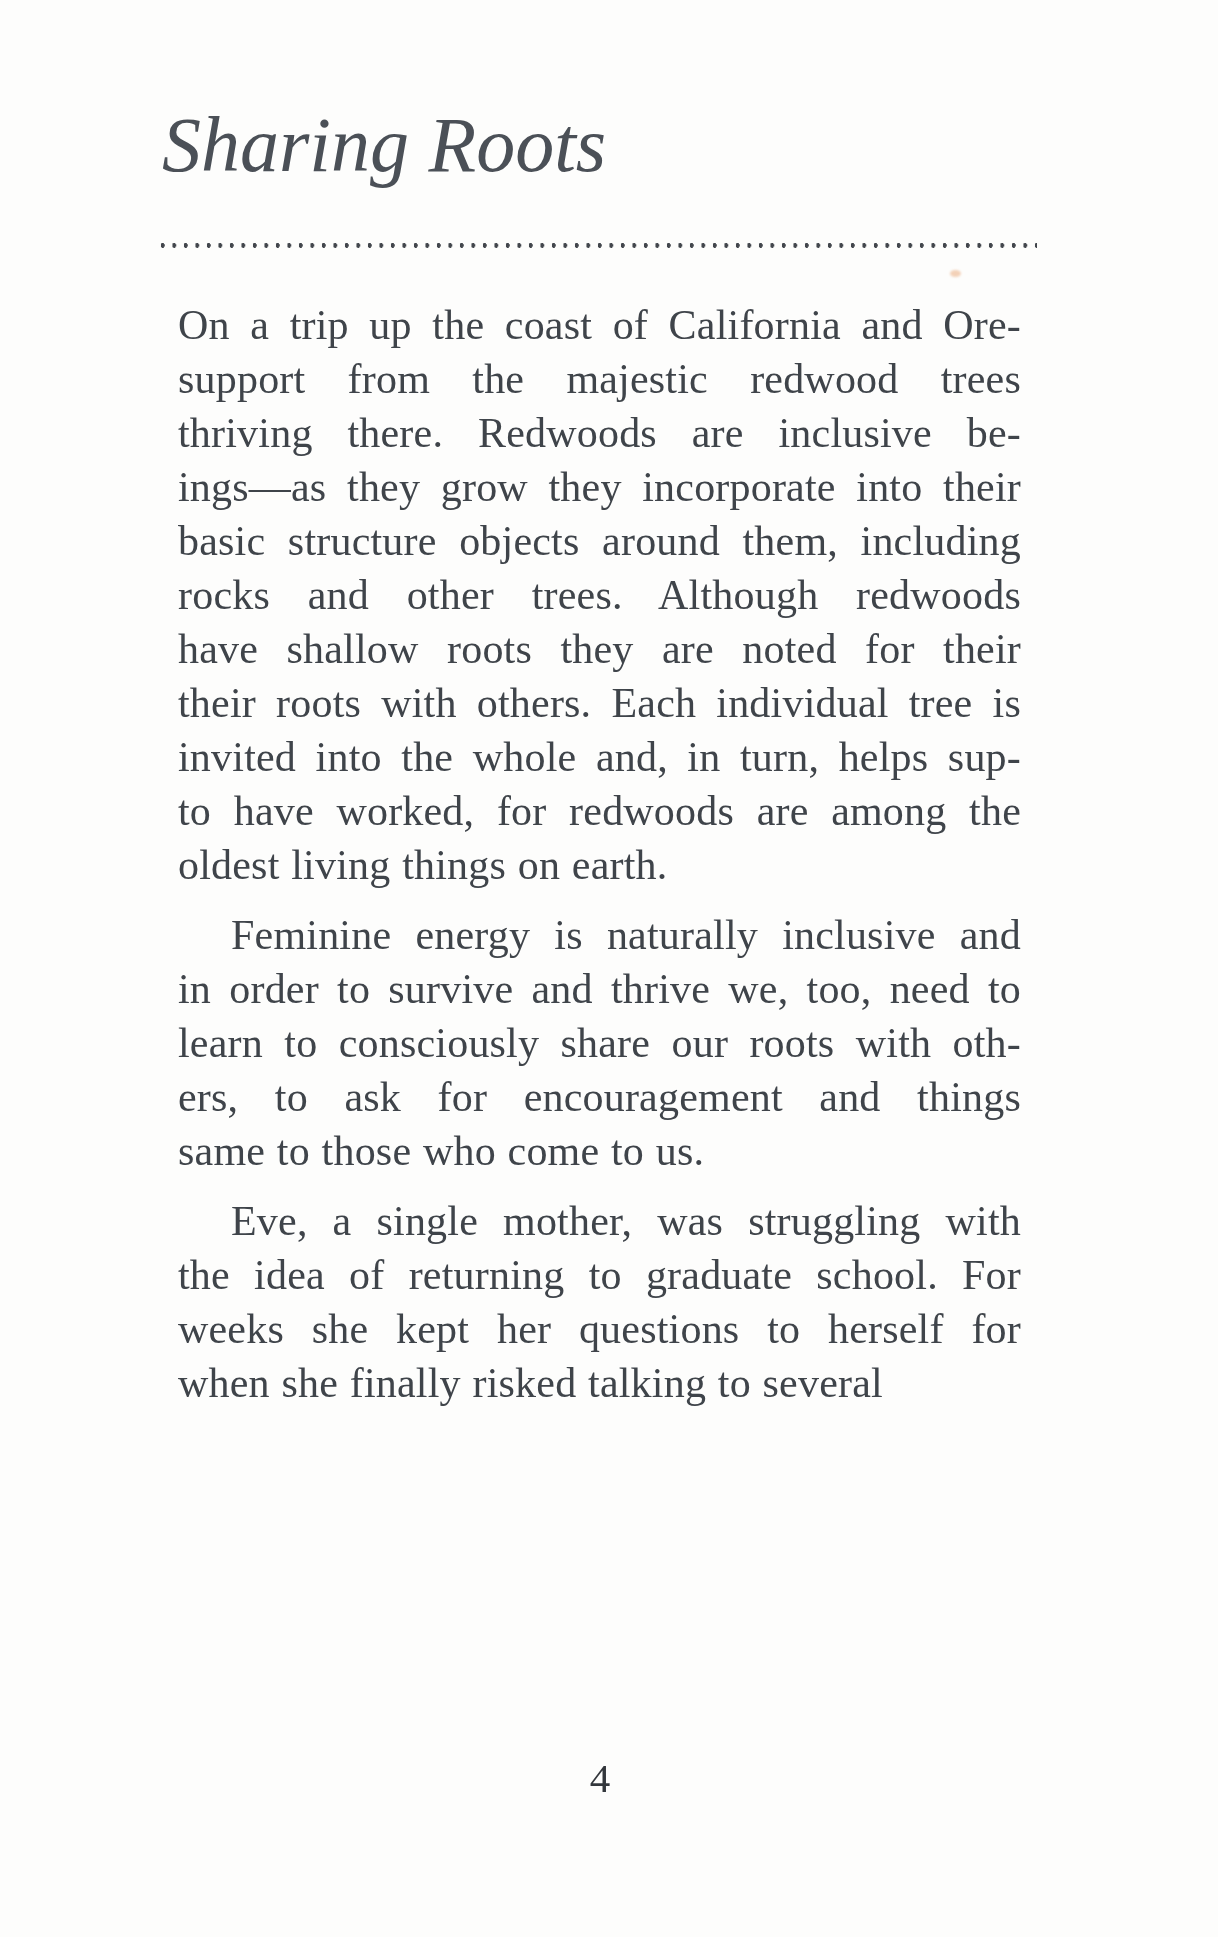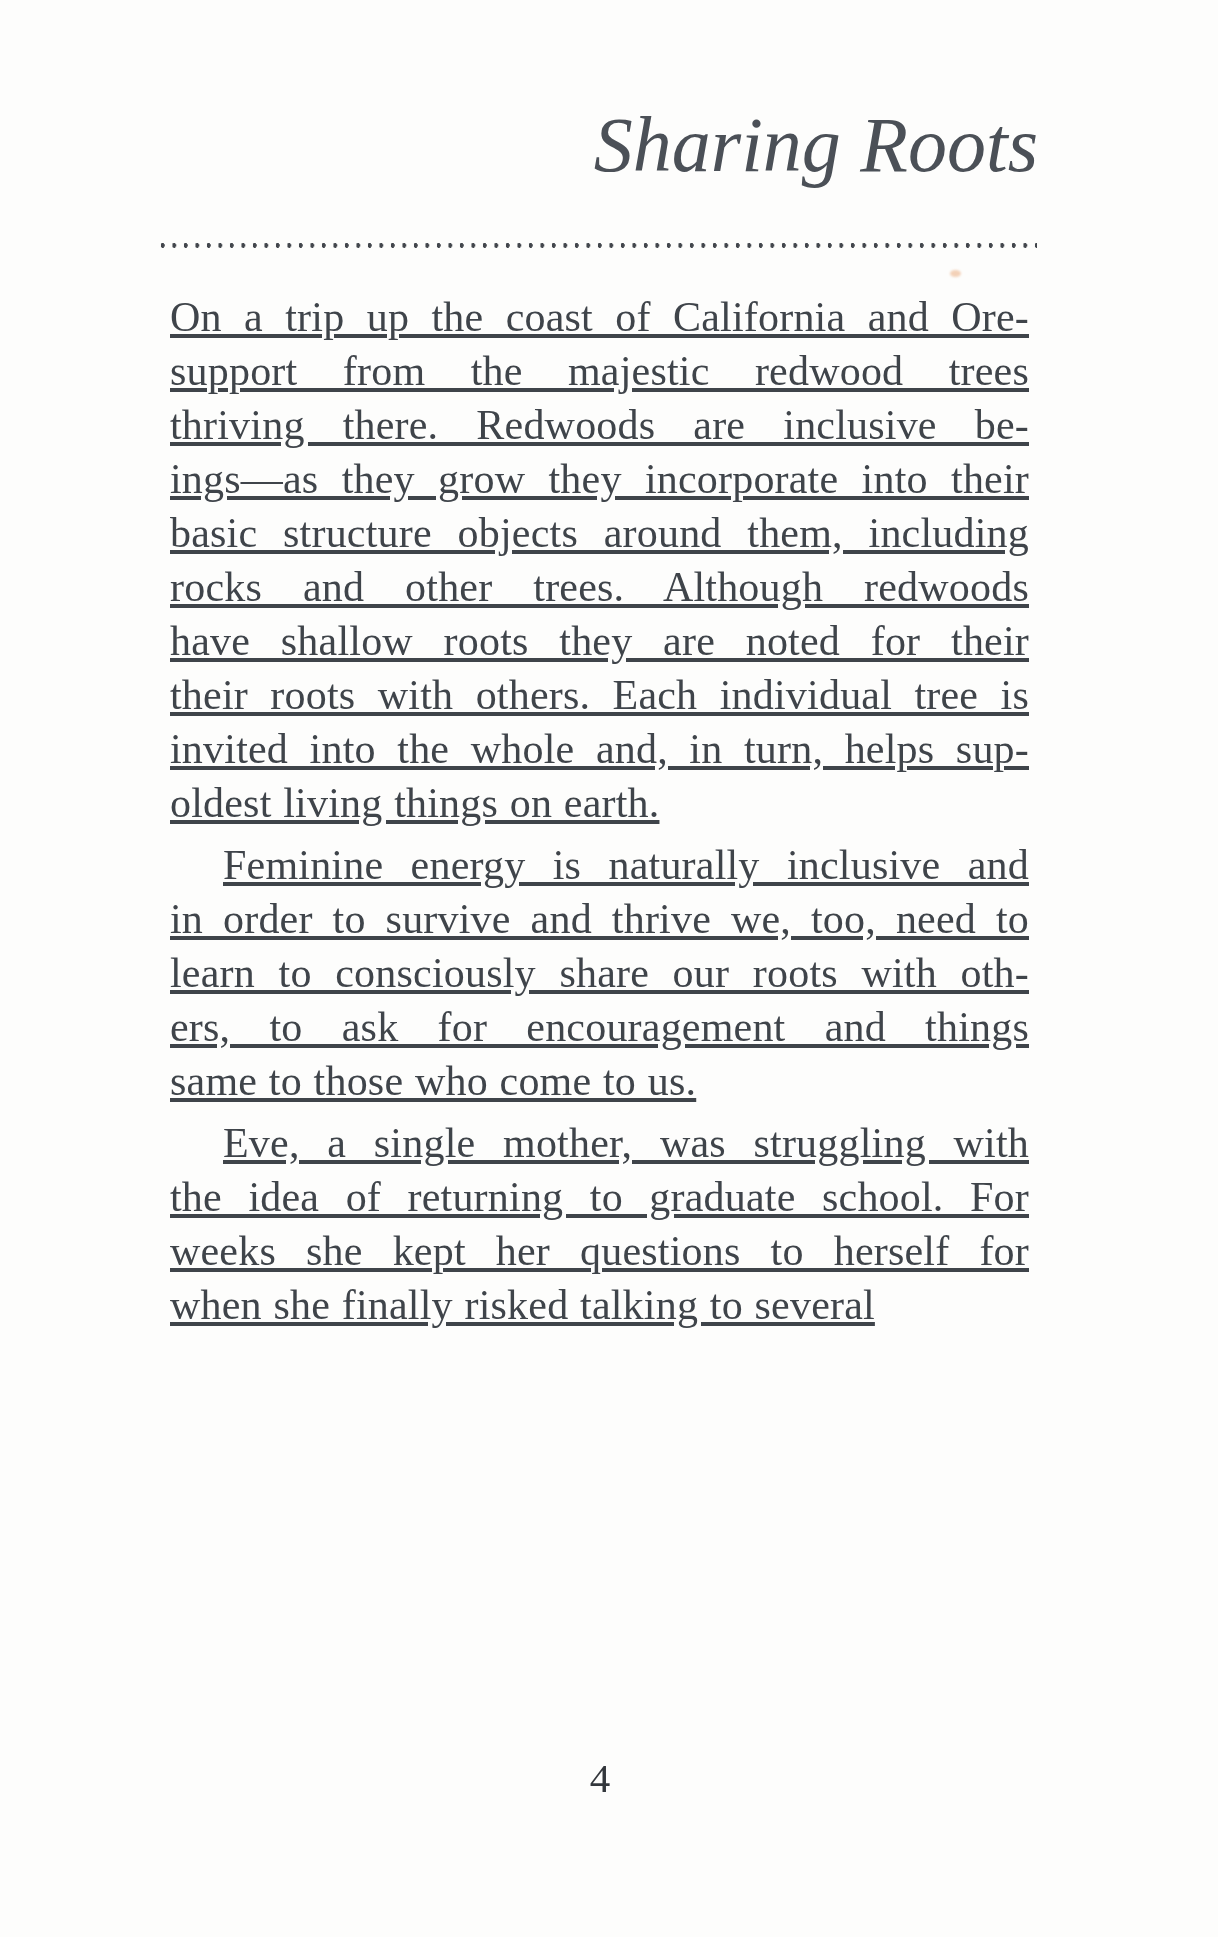--- a/index.html
+++ b/index.html
@@ -18,7 +18,7 @@
     left: 162px;
     width: 876px;
     margin: 0;
-    text-align: right;
+    text-align: left;
     font-style: italic;
     font-weight: 400;
     font-size: 78px;

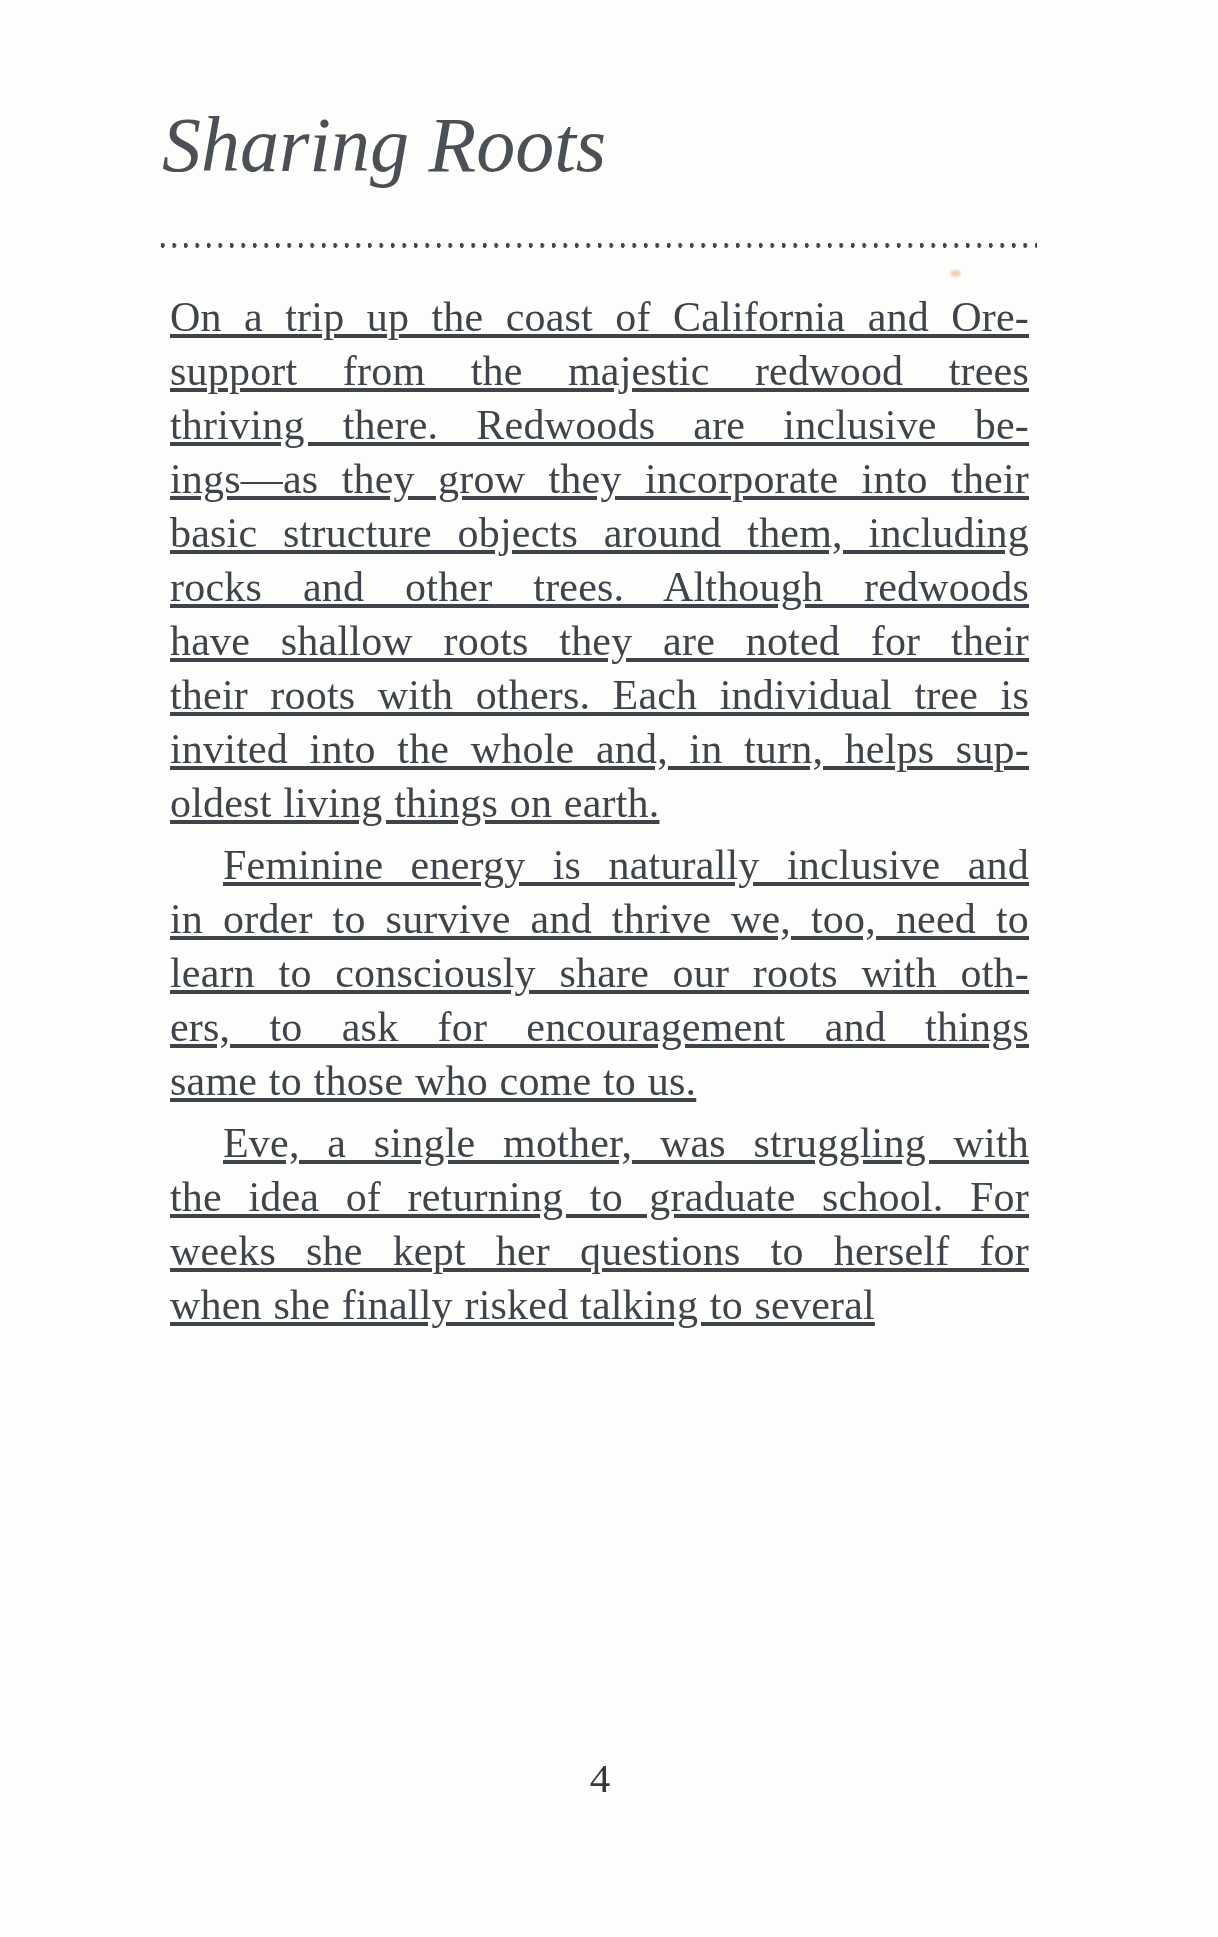--- a/index.html
+++ b/index.html
@@ -44,7 +44,7 @@
     line-height: 54px;
     letter-spacing: 0.2px;
   }
-  .para { margin: 8px; text-decoration: underline; }
+  .para { margin: 16px; }
   .line {
     text-align: justify;
     text-align-last: justify;

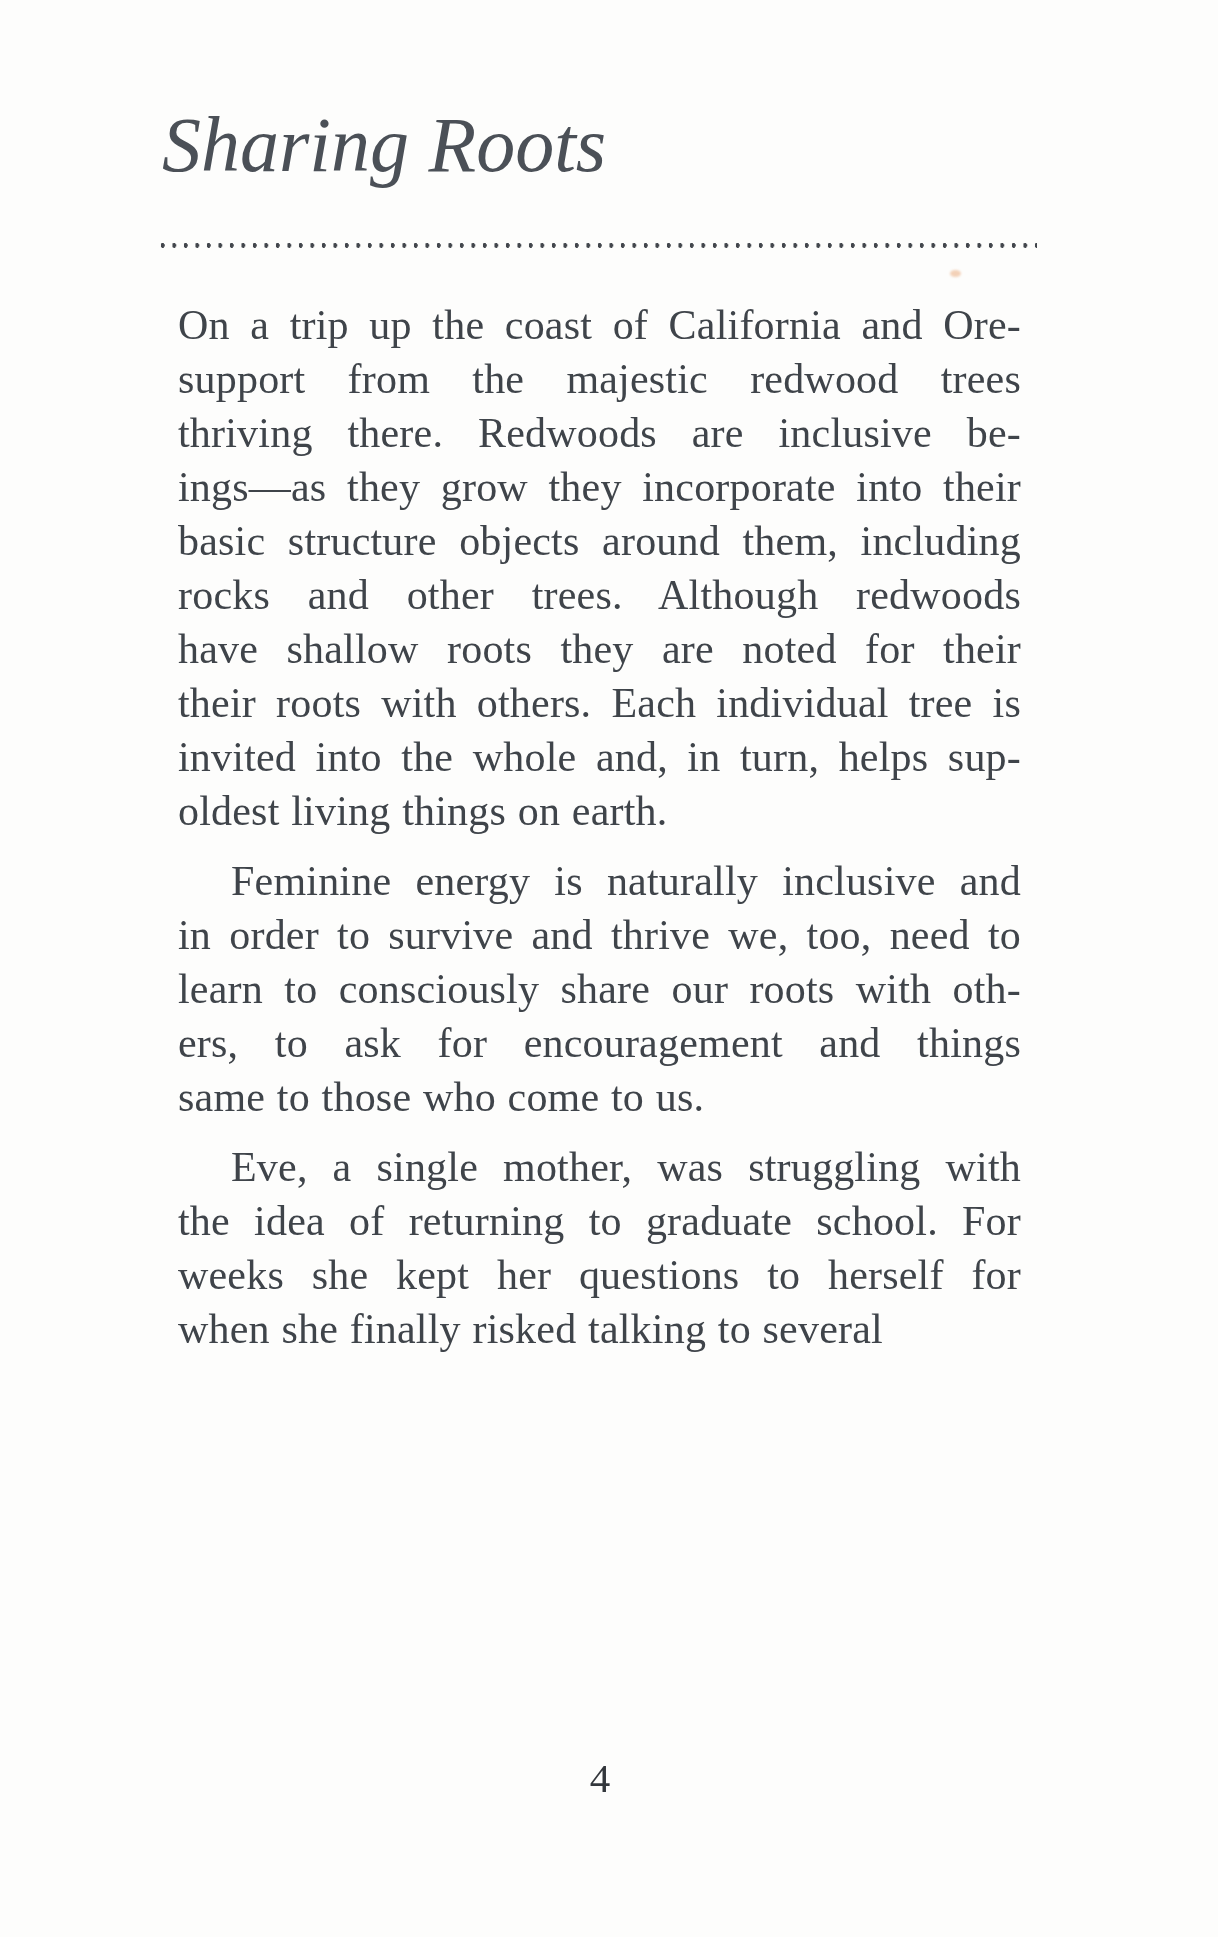--- a/index.html
+++ b/index.html
@@ -91,6 +91,7 @@
         <div class="line">have shallow roots they are noted for their</div>
         <div class="line">their roots with others. Each individual tree is</div>
         <div class="line">invited into the whole and, in turn, helps sup-</div>
+        <div class="line">to have worked, for redwoods are among the</div>
         <div class="line last">oldest living things on earth.</div>
       </div>
       <div class="para indent">

